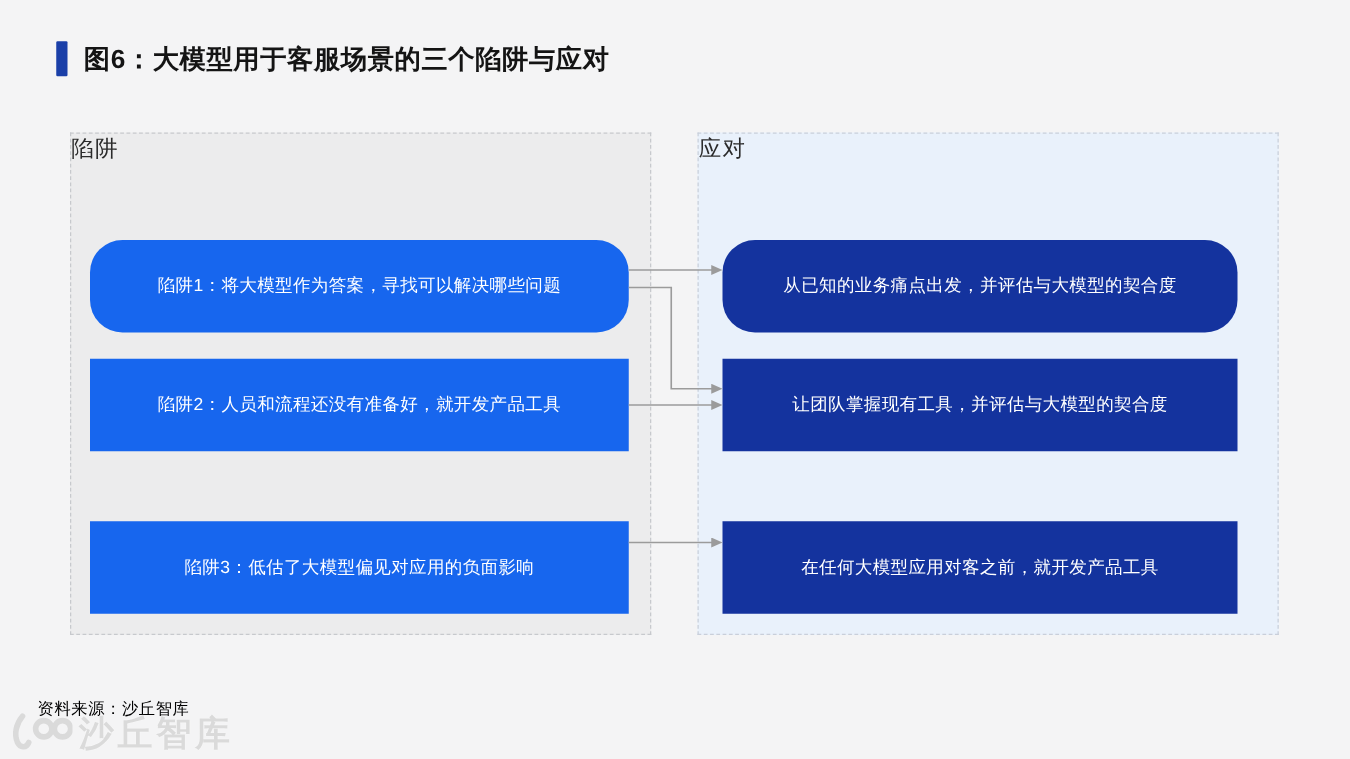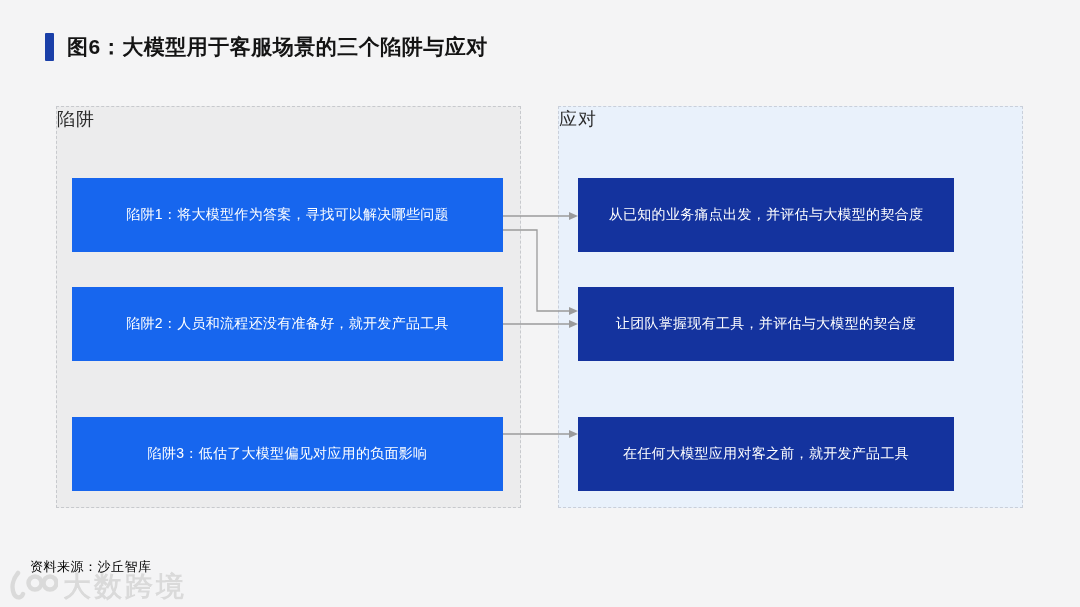--- a/index.html
+++ b/index.html
@@ -27,7 +27,7 @@
        box-sizing:border-box;padding:0 10px;}
   .pitfall{left:72px;width:431px;background:var(--pitfall-box,#1766ee);}
   .response{left:578px;width:376px;background:var(--response-box,#14339e);}
-  .row-0{top:178px;} .row-1{top:287px;} .row-2{top:417px;}
+  .row-0{top:192px;border-radius:26px;} .row-1{top:287px;} .row-2{top:417px;}
 
   
   .connectors{position:absolute;inset:0;width:1080px;height:607px;pointer-events:none;}

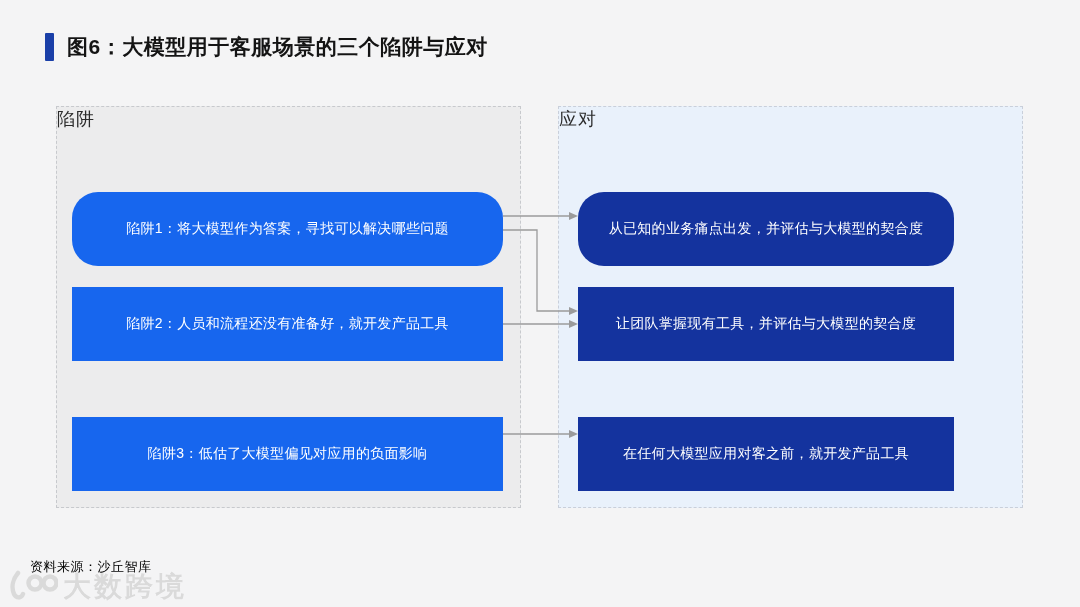--- a/index.html
+++ b/index.html
@@ -26,7 +26,7 @@
        color:#ffffff;font-size:14px;letter-spacing:.3px;text-align:center;line-height:1.4;
        box-sizing:border-box;padding:0 10px;}
   .pitfall{left:72px;width:431px;background:var(--pitfall-box,#1766ee);}
-  .response{left:578px;width:376px;background:var(--response-box,#14339e);}
+  .response{left:578px;width:412px;background:var(--response-box,#14339e);}
   .row-0{top:192px;border-radius:26px;} .row-1{top:287px;} .row-2{top:417px;}
 
   

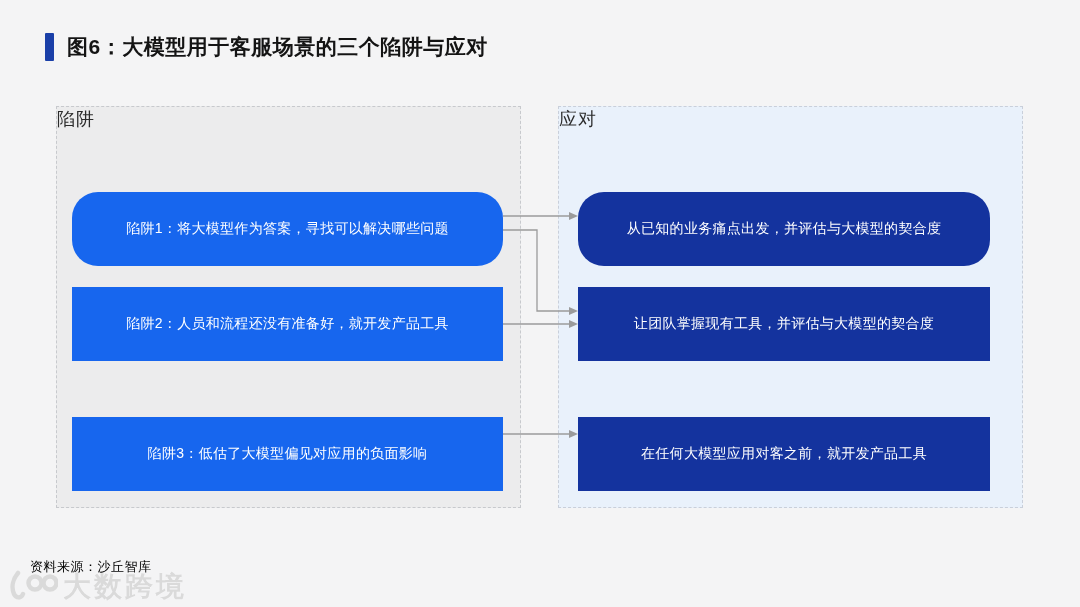--- a/index.html
+++ b/index.html
@@ -99,7 +99,7 @@
       <circle cx="27" cy="13" r="6.5" fill="none" stroke="#d9d9d9" stroke-width="4.5"></circle>
       <circle cx="42" cy="13" r="6.5" fill="none" stroke="#d9d9d9" stroke-width="4.5"></circle>
     </svg>
-    <span class="watermark-text">大数跨境</span>
+    <span class="watermark-text">沙丘智库</span>
   </div>
 
 </div>

